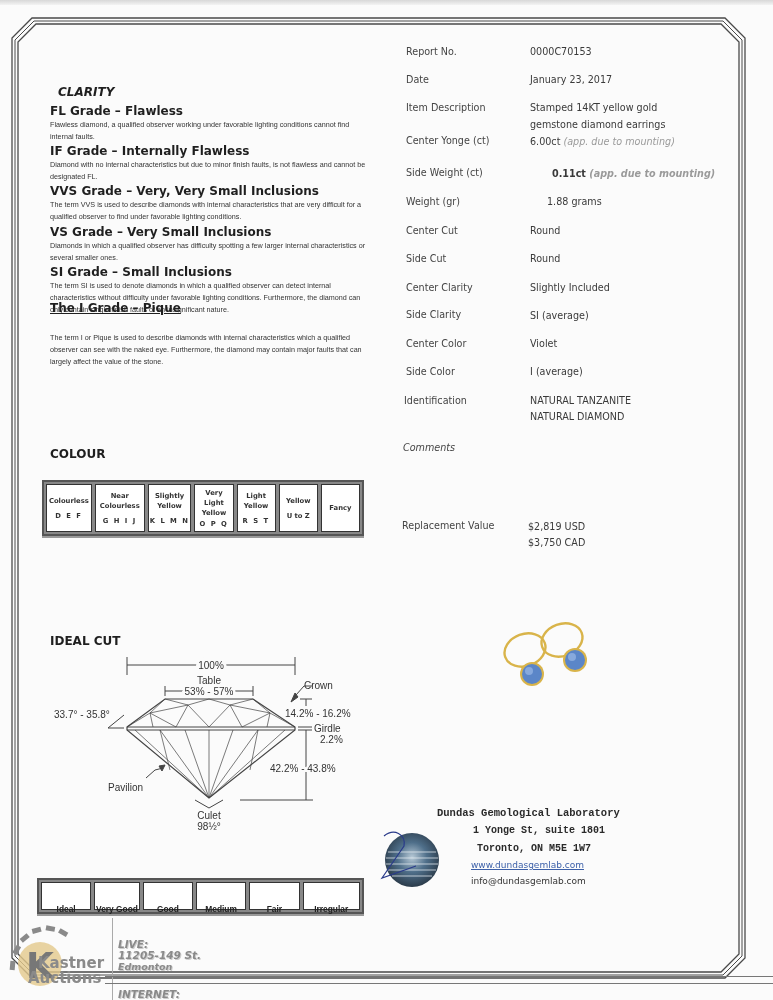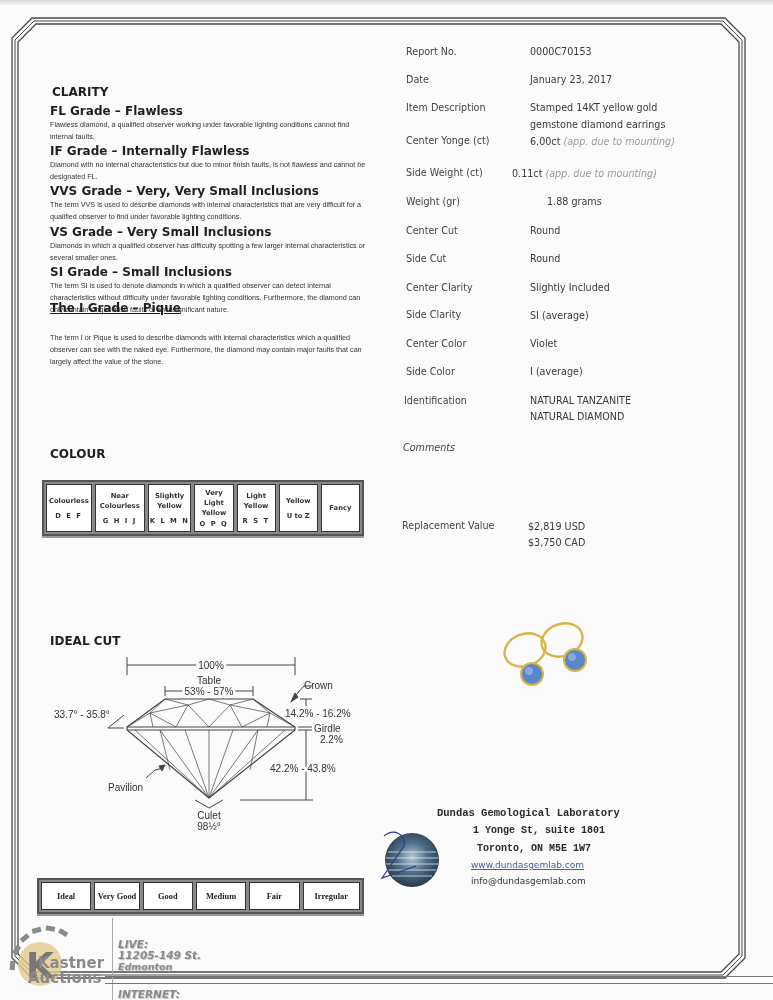--- a/index.html
+++ b/index.html
@@ -50,7 +50,7 @@
   </g>
 </svg>
 
-<div class="abs h-section" style="left:52px;top:85px;">CLARITY</div>
+<div class="abs h-section" style="left:58px;top:85px;font-style:italic;">CLARITY</div>
 
 <div class="abs grade-h" style="left:50px;top:104px;">FL Grade – Flawless</div>
 <div class="abs grade-p" style="left:50px;top:119px;"> Flawless diamond, a qualified observer working under favorable lighting conditions cannot find internal faults.</div>

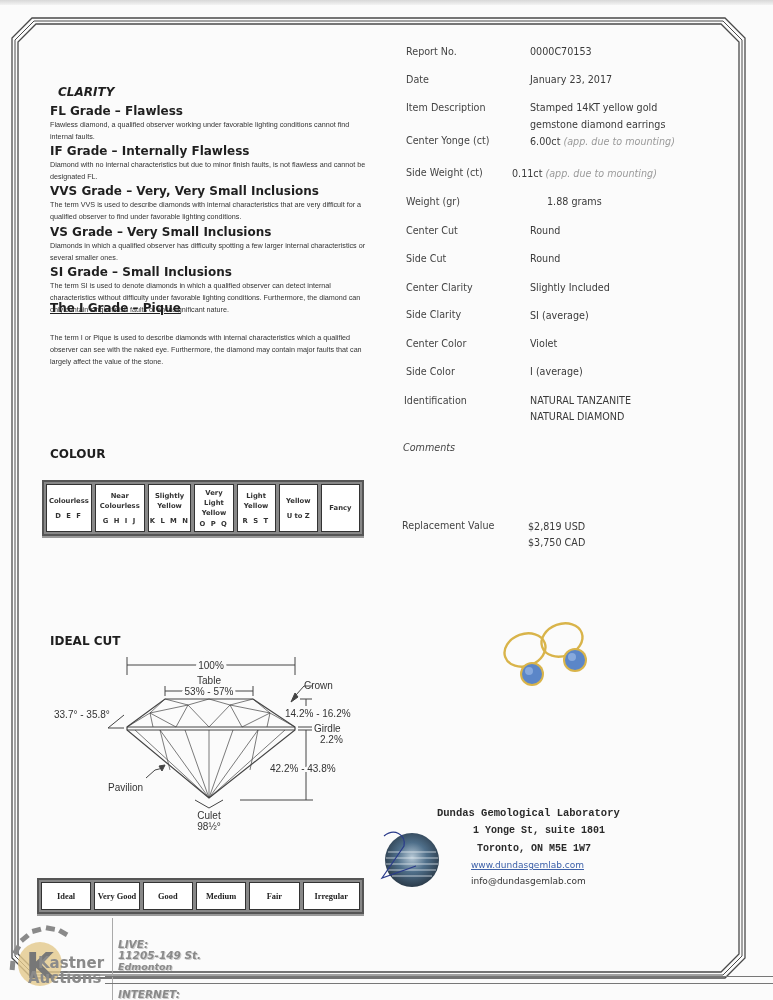--- a/index.html
+++ b/index.html
@@ -88,7 +88,7 @@
   </div>
 
   <div class="abs lbl" style="left:406px;top:167px;">Side Weight (ct)</div>
-  <div class="abs val" style="left:512px;top:165px;">
+  <div class="abs val" style="left:552px;top:165px;font-weight:bold;">
     <span>0.11ct</span>
     <span class="note">(app. due to mounting)</span>
   </div>

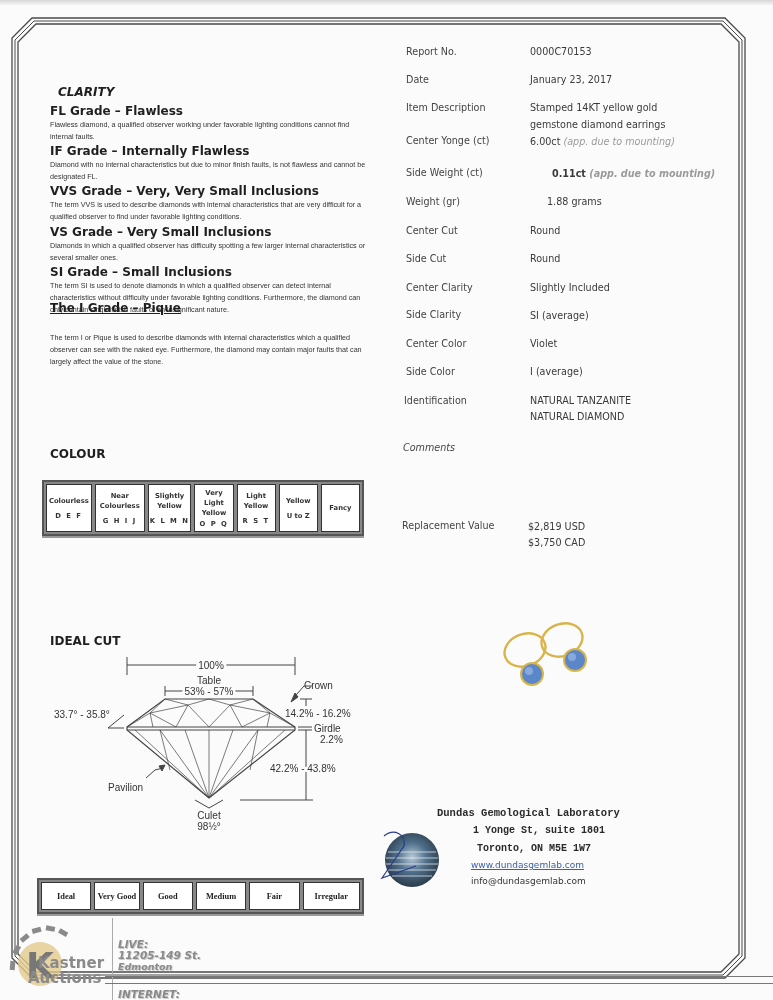--- a/index.html
+++ b/index.html
@@ -27,7 +27,7 @@
 
   
   .cuttable { position:absolute; left:37px; top:878px; width:327px; height:36px; border:2px solid #555; box-shadow:0 2px 0 #999; display:flex; padding:2px; box-sizing:border-box; gap:3px; background:#888; }
-  .cutcell { flex:1; background:#fff; border:1px solid #333; font-family:Liberation Serif, serif; font-weight:bold; font-size:8.4px; text-align:center; line-height:12px; padding-top:8px; color:#222; }
+  .cutcell { flex:1; background:#fff; border:1px solid #333; font-family:Liberation Sans, sans-serif; font-weight:bold; font-size:8.4px; text-align:center; line-height:12px; padding-top:20px; color:#222; }
 
   .lab { font-family:Liberation Mono, monospace; font-weight:bold; font-size:10.5px; color:#2a2a2a; white-space:nowrap; }
   .lab2 { font-family:"DejaVu Sans", sans-serif; font-size:9px; color:#333; white-space:nowrap; }

